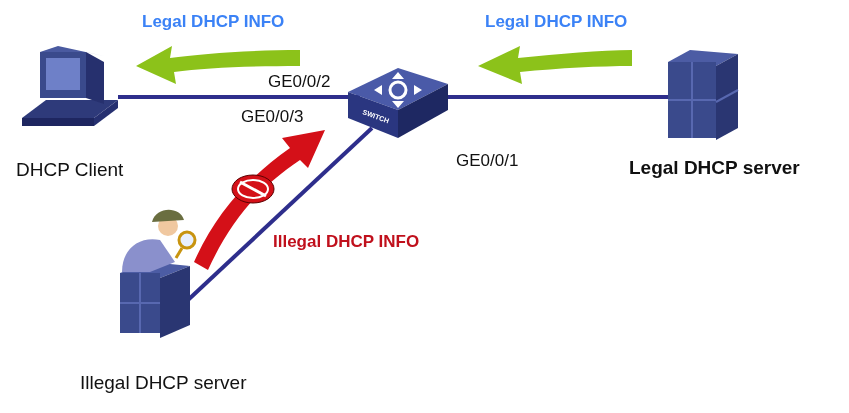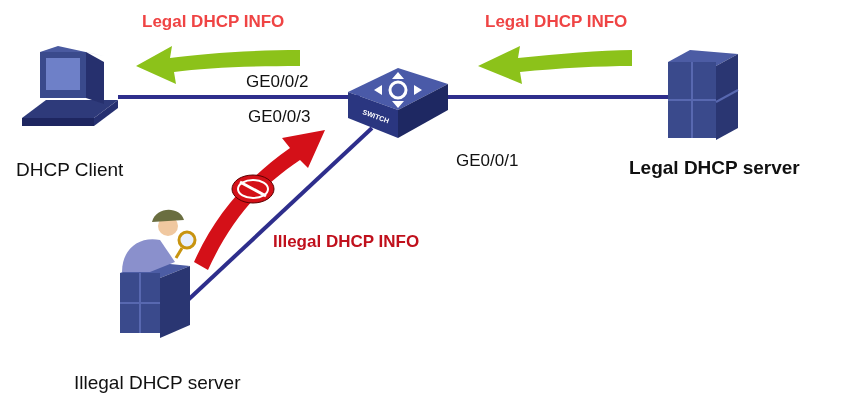--- a/index.html
+++ b/index.html
@@ -9,7 +9,7 @@
   .lbl { position: absolute; white-space: nowrap; color: #111; }
   .node-label { font-size: 19px; }
   .port-label { font-size: 17px; }
-  .flow-green { font-size: 17px; font-weight: bold; color: #ef4444; }
+  .flow-green { font-size: 17px; font-weight: bold; color: #3b82f6; }
   .flow-red { font-size: 17px; font-weight: bold; color: #c0101c; }
 </style>
 </head>

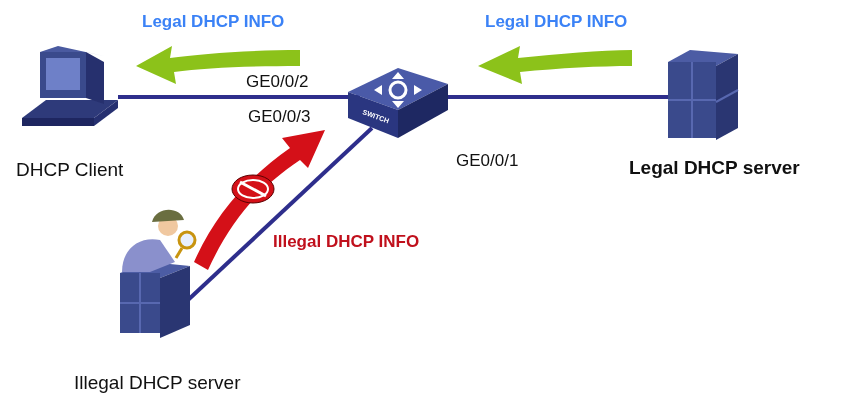--- a/index.html
+++ b/index.html
@@ -84,7 +84,7 @@
 <div class="lbl flow-green" style="left:485px; top:12px;">Legal DHCP INFO</div>
 <div class="lbl flow-red" style="left:273px; top:232px;">Illegal  DHCP INFO</div>
 
-<div class="lbl port-label" style="left:246px; top:72px;">GE0/0/2</div>
+<div class="lbl port-label" style="left:268px; top:72px;">GE0/0/2</div>
 <div class="lbl port-label" style="left:248px; top:107px;">GE0/0/3</div>
 <div class="lbl port-label" style="left:456px; top:107px;margin-top:44px;">GE0/0/1</div>
 

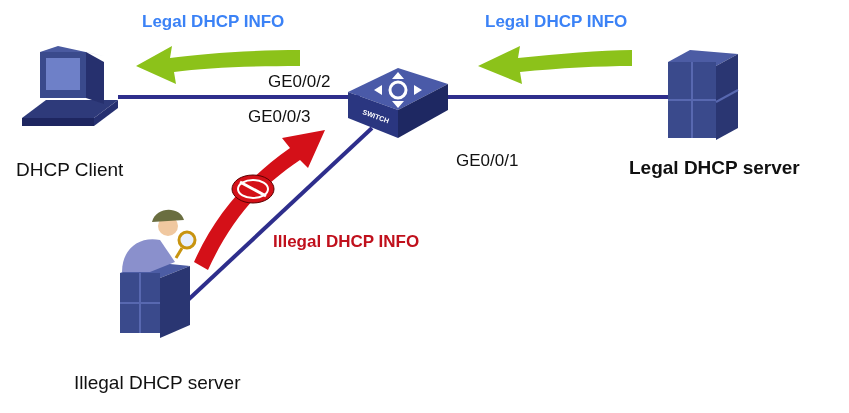--- a/index.html
+++ b/index.html
@@ -85,7 +85,7 @@
 <div class="lbl flow-red" style="left:273px; top:232px;">Illegal  DHCP INFO</div>
 
 <div class="lbl port-label" style="left:268px; top:72px;">GE0/0/2</div>
-<div class="lbl port-label" style="left:248px; top:107px;">GE0/0/3</div>
+<div class="lbl port-label" style="left:241px; top:107px;">GE0/0/3</div>
 <div class="lbl port-label" style="left:456px; top:107px;margin-top:44px;">GE0/0/1</div>
 
 <div class="lbl node-label" style="left:16px; top:159px;">DHCP Client</div>

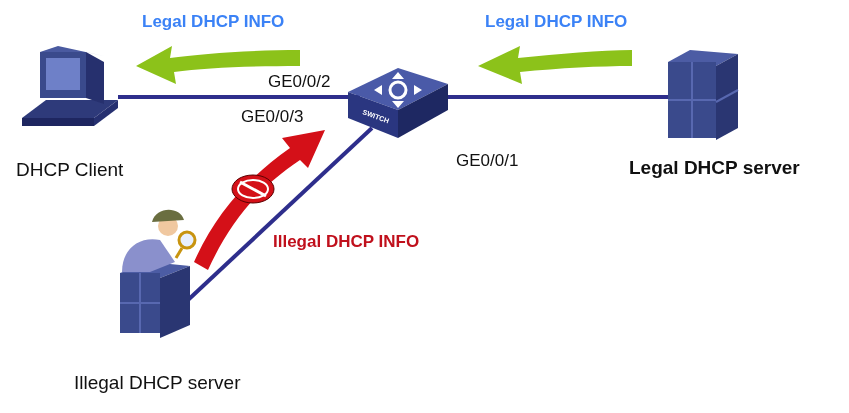--- a/index.html
+++ b/index.html
@@ -90,6 +90,6 @@
 
 <div class="lbl node-label" style="left:16px; top:159px;">DHCP Client</div>
 <div class="lbl node-label" style="left:629px; top:157px;font-weight:bold;">Legal DHCP server</div>
-<div class="lbl node-label" style="left:74px; top:372px;">Illegal DHCP server</div>
+<div class="lbl node-label" style="left:80px; top:372px;">Illegal DHCP server</div>
 
 </body></html>

